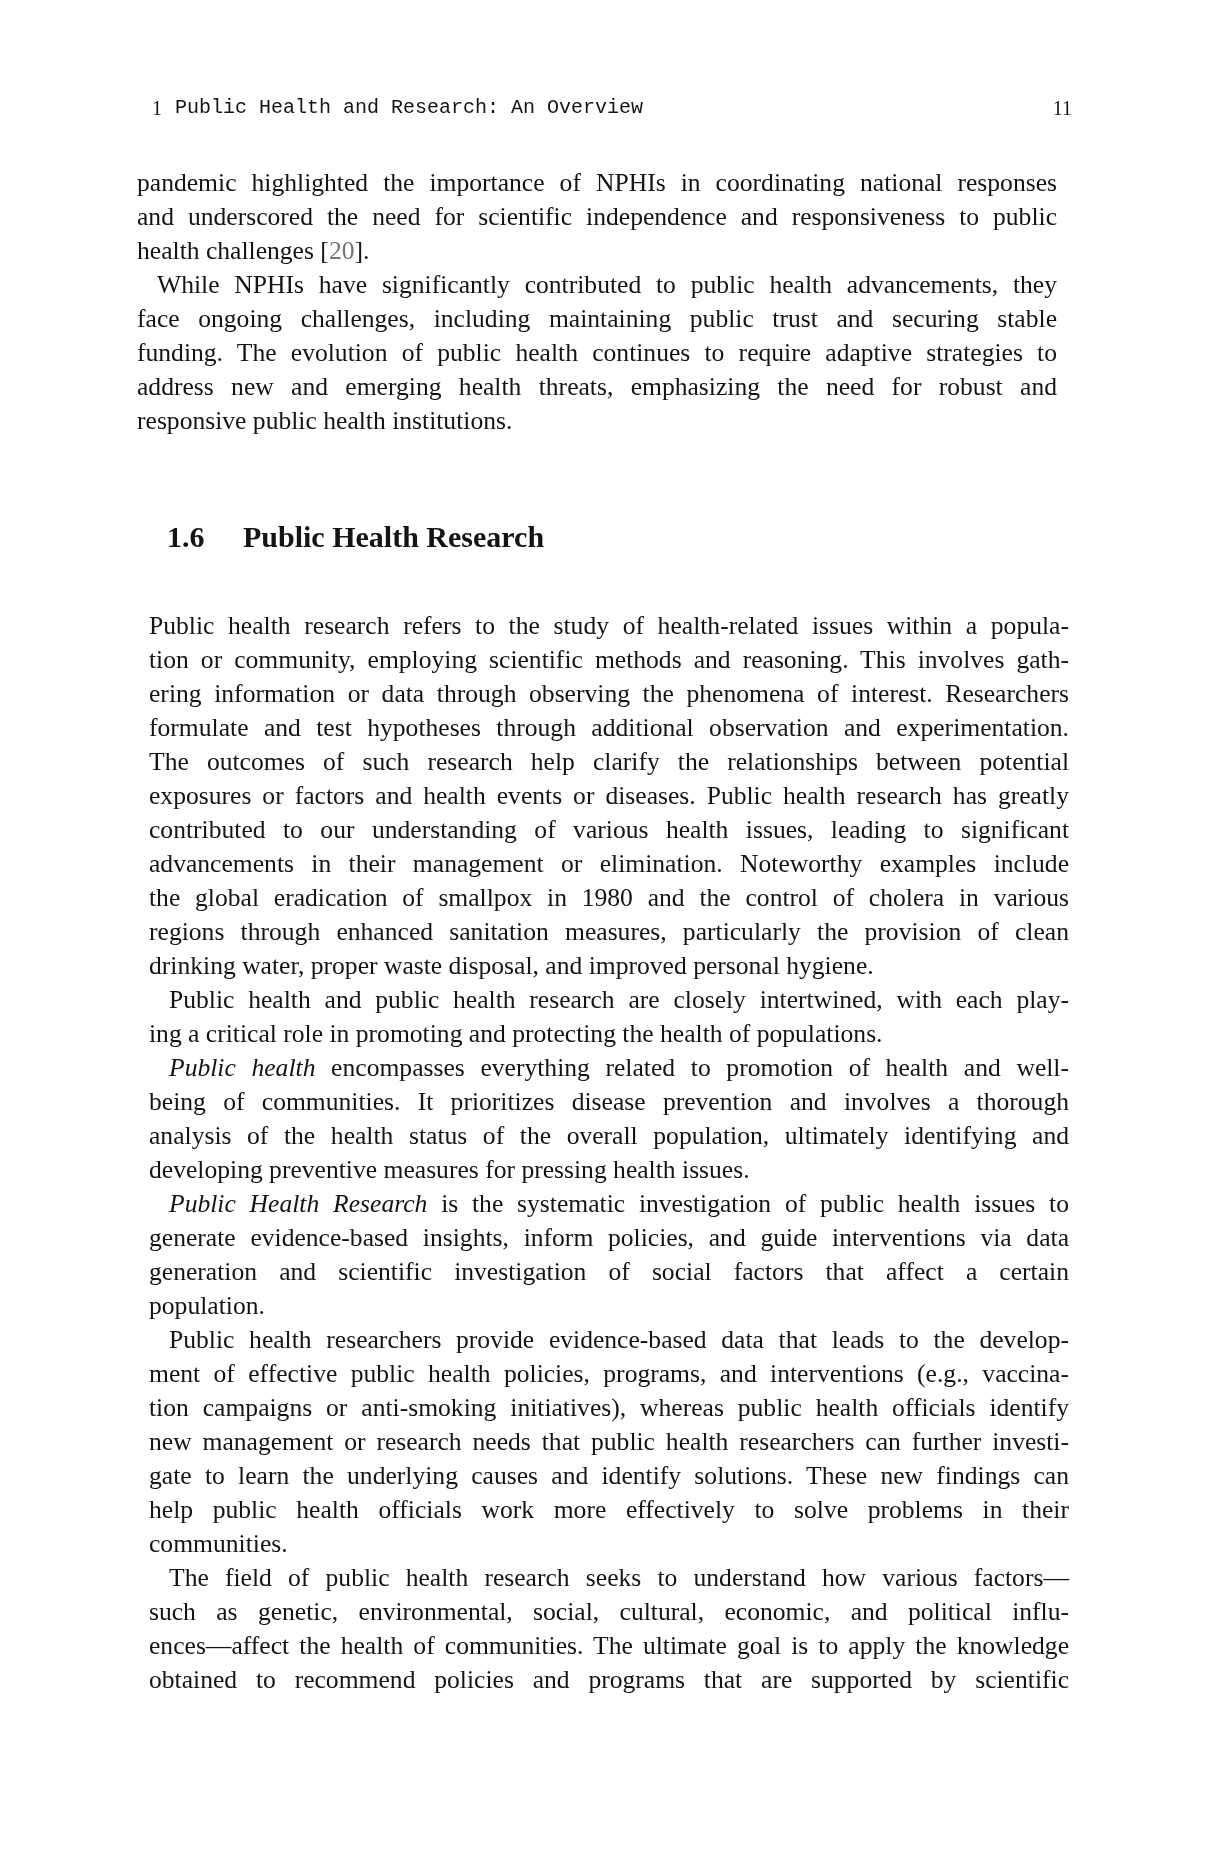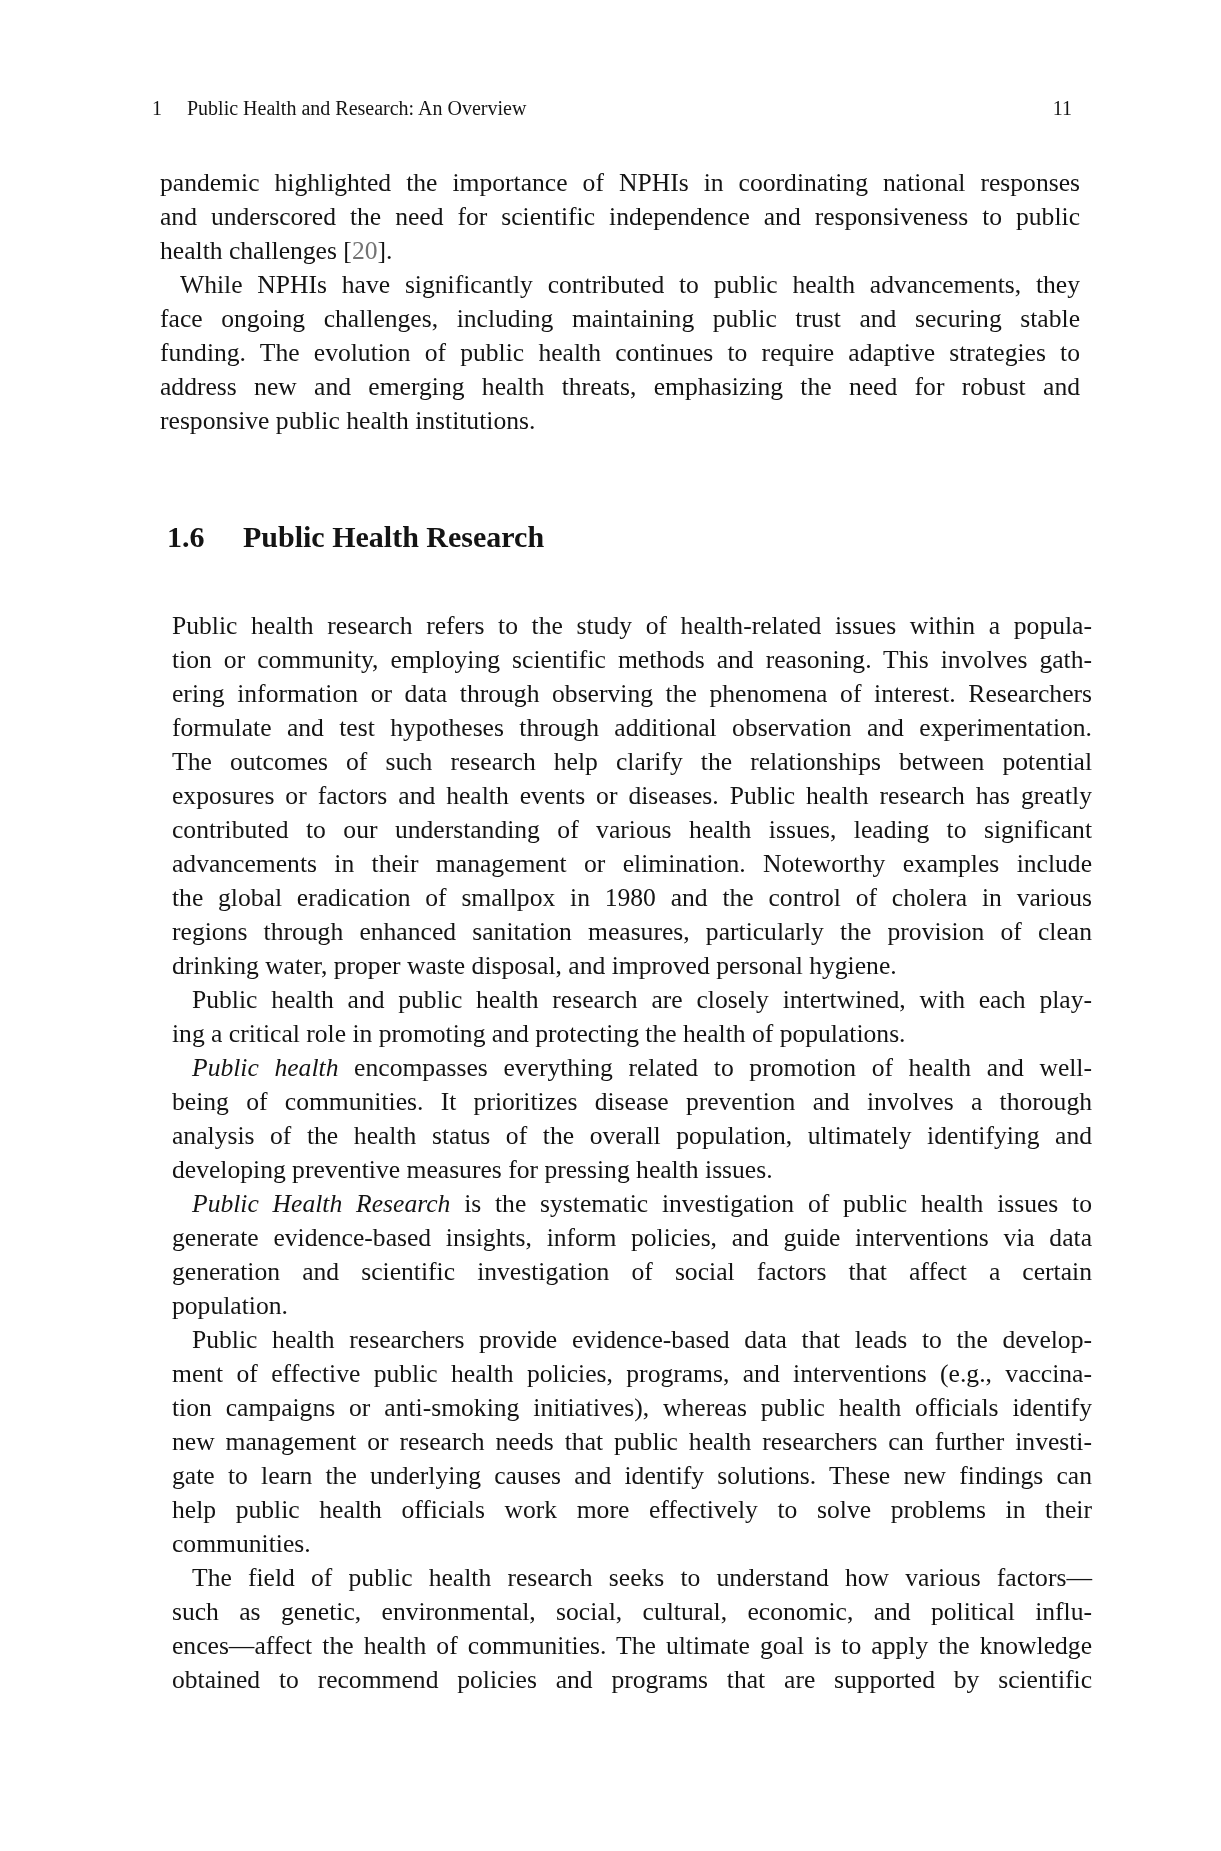--- a/index.html
+++ b/index.html
@@ -31,8 +31,9 @@
   }
   .running-head .chapter-title {
     position: absolute;
-    left: 35px;
+    left: 23px;
     top: 0;
+    font-family: Liberation Mono, monospace;
   }
   .running-head .page-num {
     position: absolute;

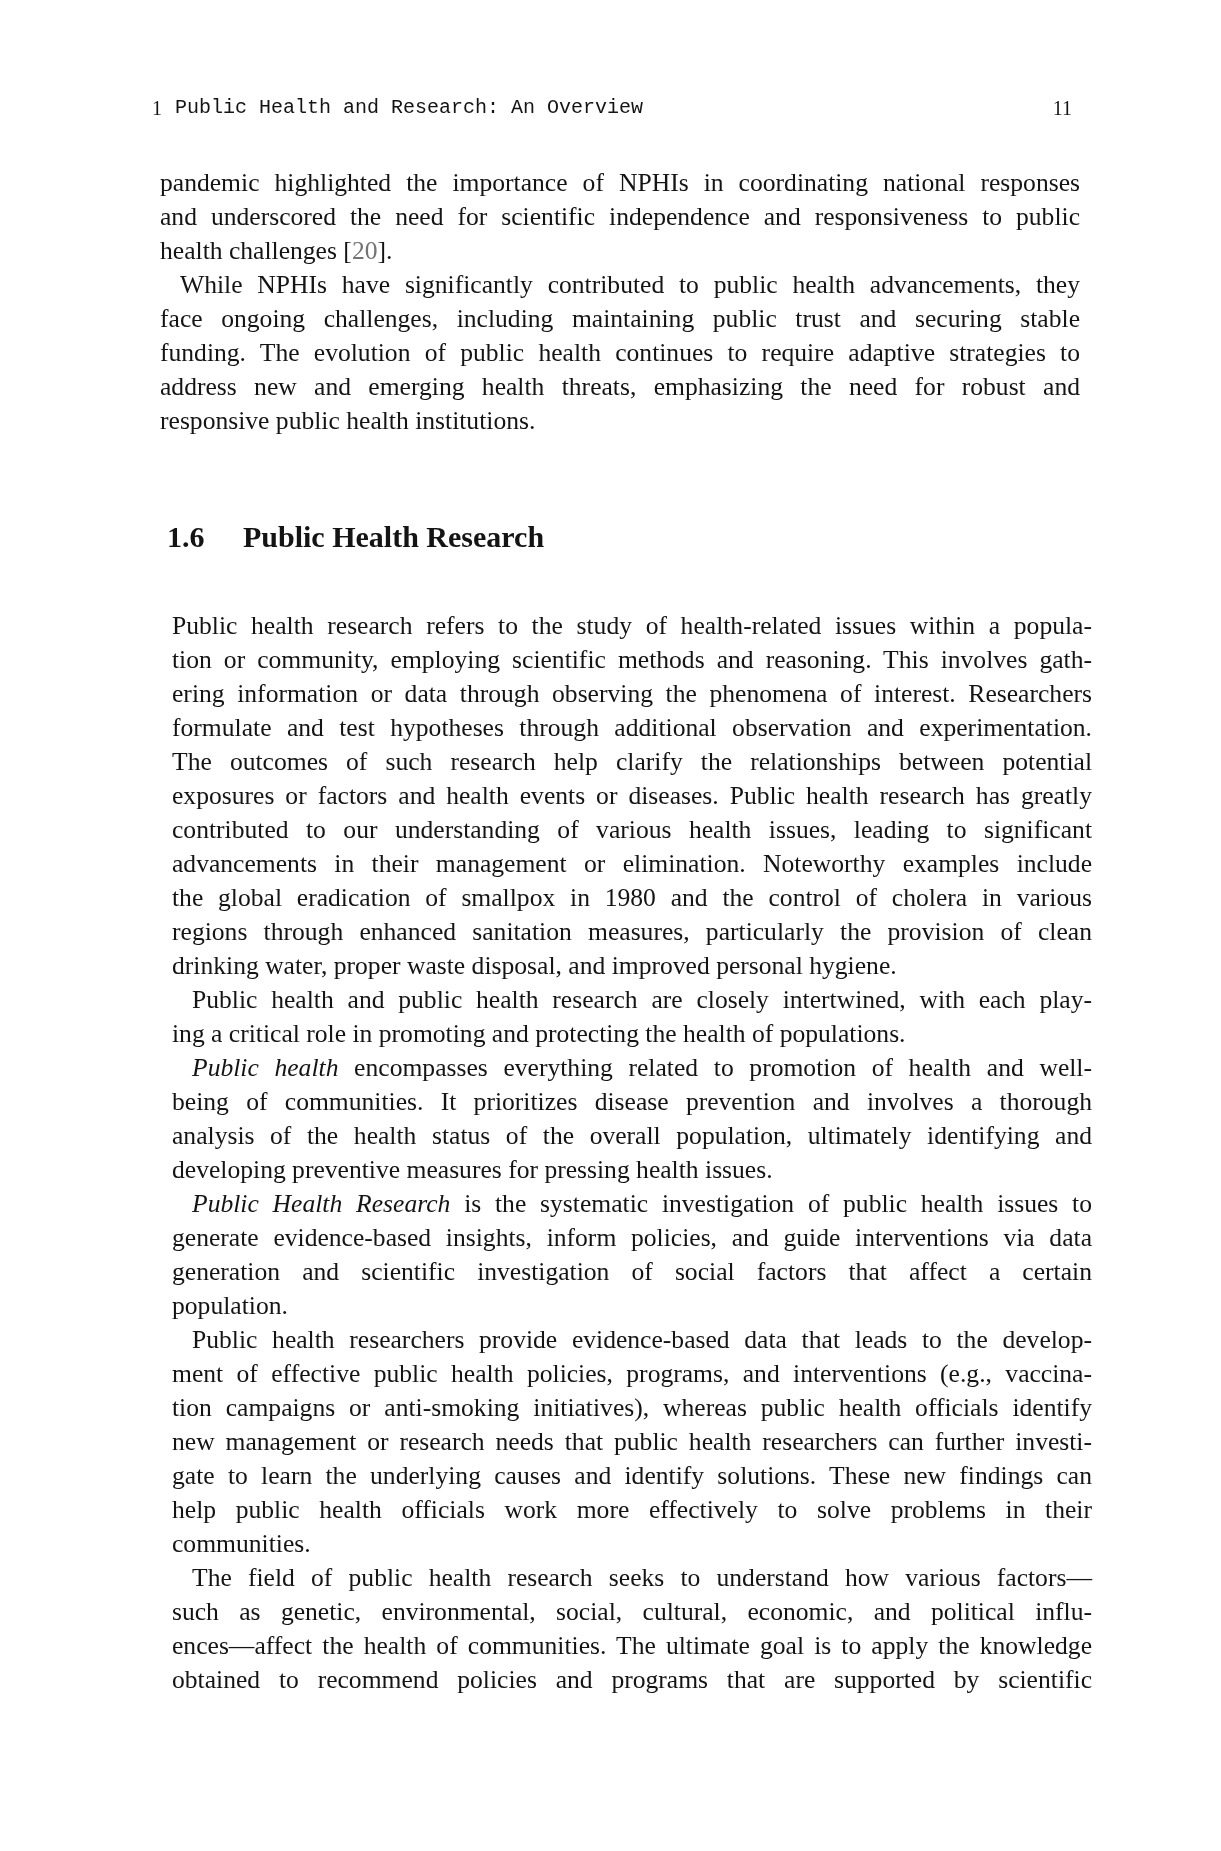--- a/index.html
+++ b/index.html
@@ -42,7 +42,7 @@
   }
   .block {
     position: absolute;
-    left: 160px;
+    left: 137px;
     width: 920px;
     font-size: 25.6px;
   }

